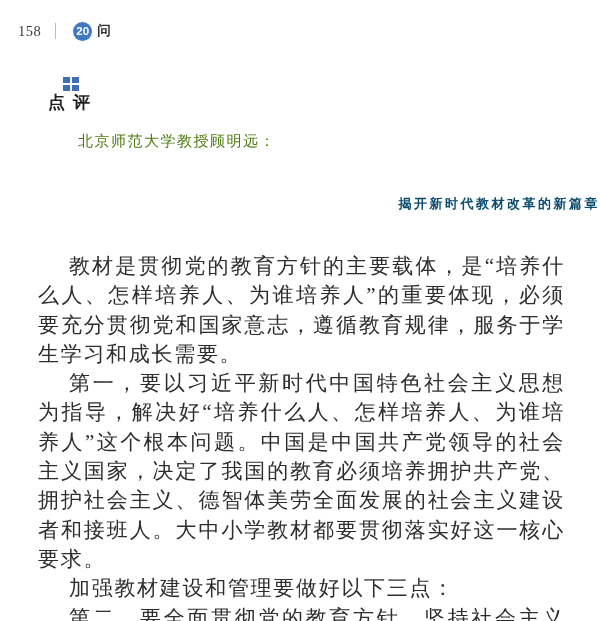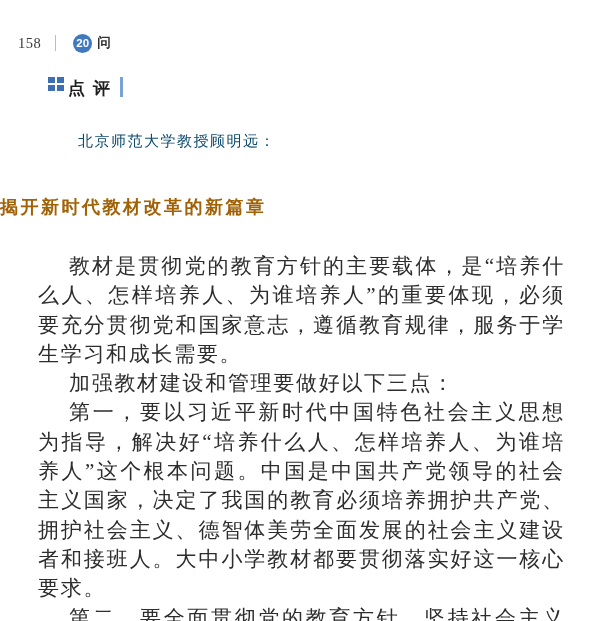--- a/index.html
+++ b/index.html
@@ -14,7 +14,7 @@
 
   
   .running-head{
-    position:absolute;left:18px;top:32px;
+    position:absolute;left:18px;top:20px;
     display:flex;align-items:center;
     height:22px;
   }

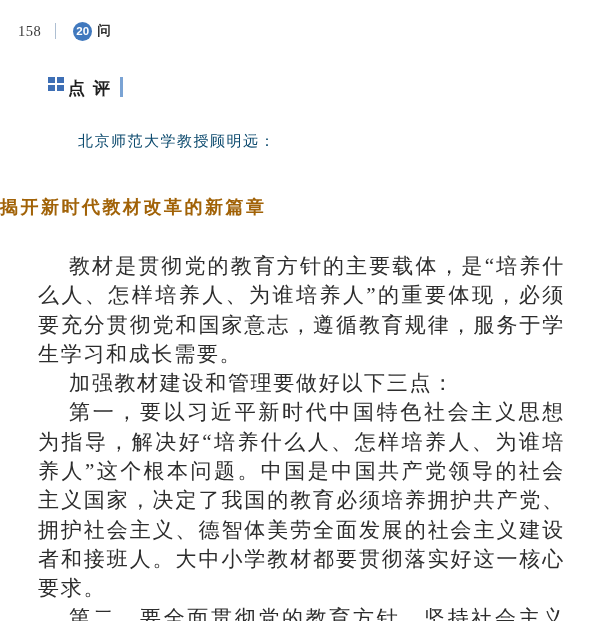--- a/index.html
+++ b/index.html
@@ -42,7 +42,7 @@
   
   .section-head{
     position:absolute;left:48px;top:77px;
-    display:flex;align-items:flex-start;height:22px;
+    display:flex;align-items:center;height:22px;flex-direction:column;
   }
   .grid-icon{
     display:inline-grid;

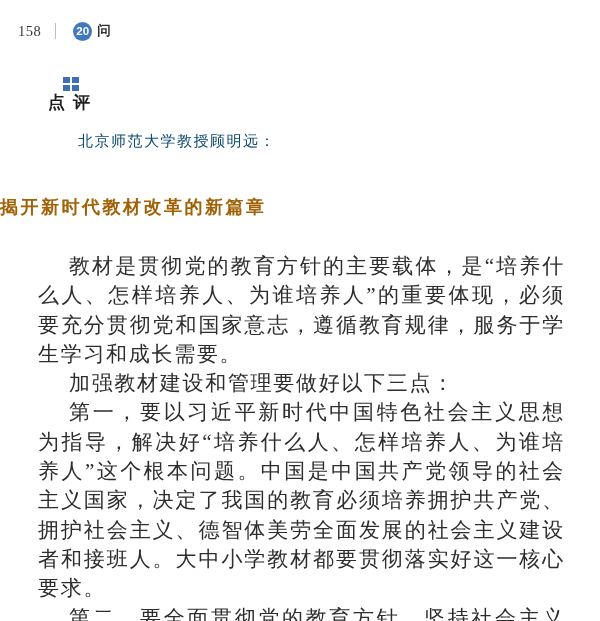--- a/index.html
+++ b/index.html
@@ -66,7 +66,7 @@
   .author{
     position:absolute;left:78px;top:132px;
     margin:0;
-    font-size:15px;color:#0c4a6e;letter-spacing:1.5px;
+    font-size:15px;color:#4d7c0f;letter-spacing:1.5px;
   }
 
   

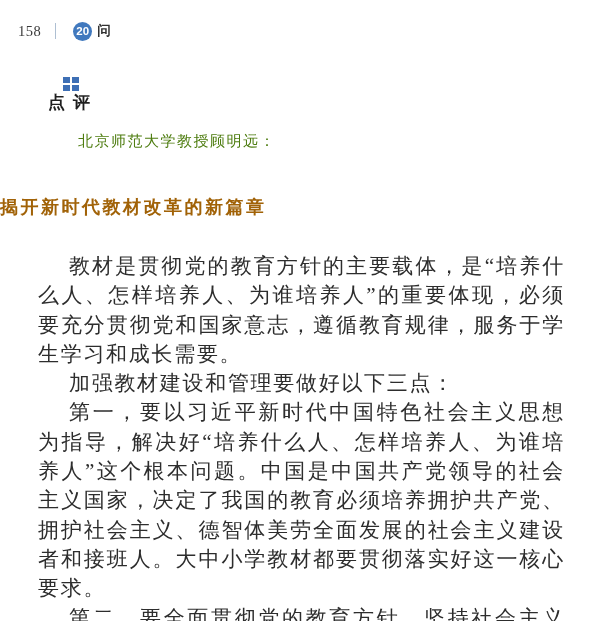--- a/index.html
+++ b/index.html
@@ -72,8 +72,8 @@
   
   .title{
     position:absolute;left:0;right:0;top:195px;
-    margin:0;text-align:left;
-    font-size:18px;font-weight:700;color:#a16207;
+    margin:0;text-align:right;
+    font-size:13px;font-weight:700;color:#0c4a6e;
     letter-spacing:2.5px;
   }
 

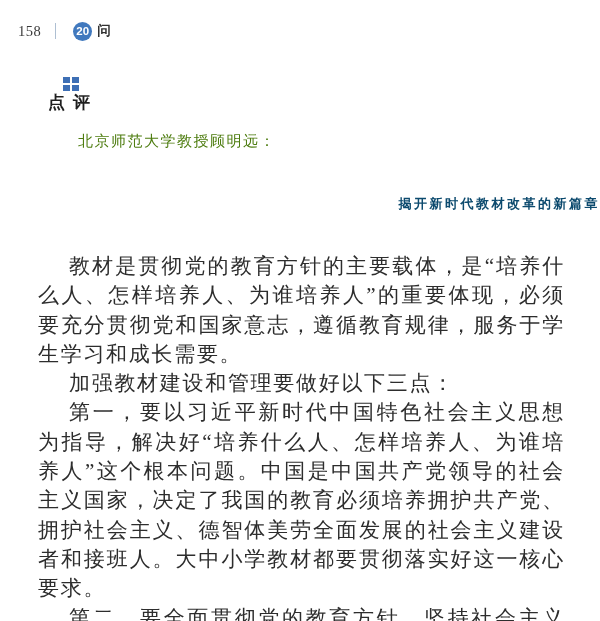--- a/index.html
+++ b/index.html
@@ -123,8 +123,8 @@
 
   <div class="body">
     <p>教材是贯彻党的教育方针的主要载体，是“培养什么人、怎样培养人、为谁培养人”的重要体现，必须要充分贯彻党和国家意志，遵循教育规律，服务于学生学习和成长需要。</p>
+    <p>第一，要以习近平新时代中国特色社会主义思想为指导，解决好“培养什么人、怎样培养人、为谁培养人”这个根本问题。中国是中国共产党领导的社会主义国家，决定了我国的教育必须培养拥护共产党、拥护社会主义、德智体美劳全面发展的社会主义建设者和接班人。大中小学教材都要贯彻落实好这一核心要求。</p>
     <p>加强教材建设和管理要做好以下三点：</p>
-    <p>第一，要以习近平新时代中国特色社会主义思想为指导，解决好“培养什么人、怎样培养人、为谁培养人”这个根本问题。中国是中国共产党领导的社会主义国家，决定了我国的教育必须培养拥护共产党、拥护社会主义、德智体美劳全面发展的社会主义建设者和接班人。大中小学教材都要贯彻落实好这一核心要求。</p>
     <p>第二，要全面贯彻党的教育方针，坚持社会主义办学方向，发展素质教育，落实立德树人根本任务。教材要体现党和国家意志、社会主义政治方向，让社会主义核心价值观贯彻于整个教材之中。各级教育部门要敬畏</p>
   </div>
 

